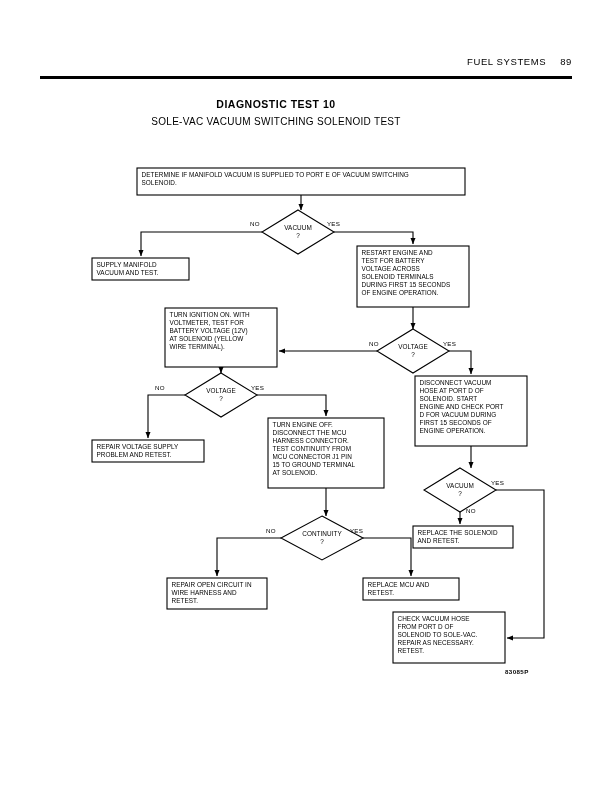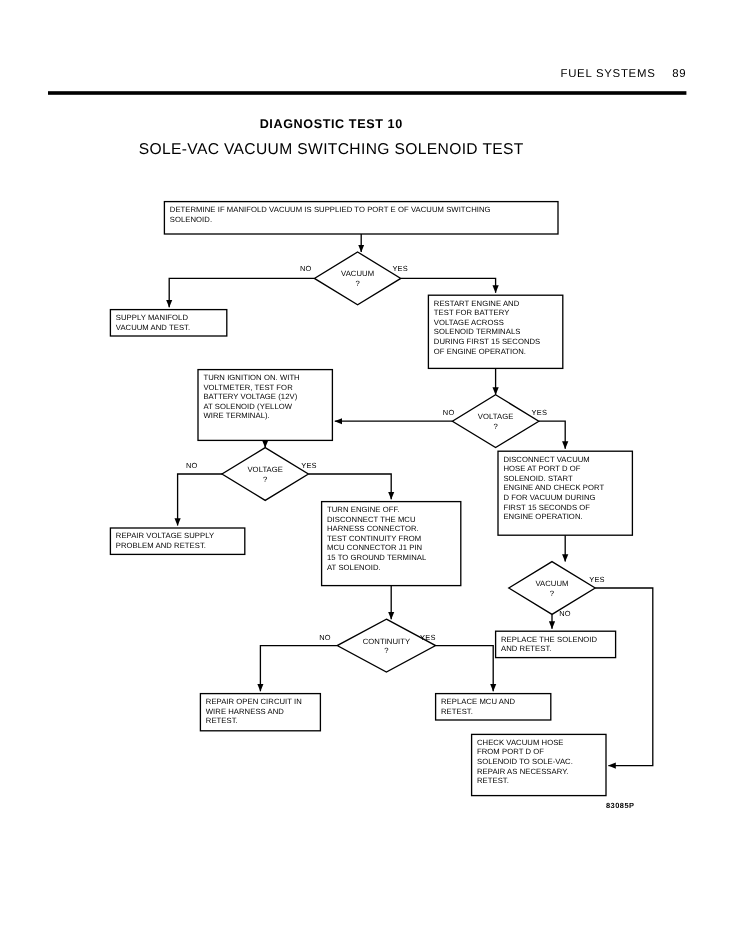--- a/index.html
+++ b/index.html
@@ -64,7 +64,7 @@
     margin-bottom: 6px;
   }
   .doc-subtitle {
-    font-size: 13px;
+    font-size: 10px;
     letter-spacing: 0.3px;
   }
 

